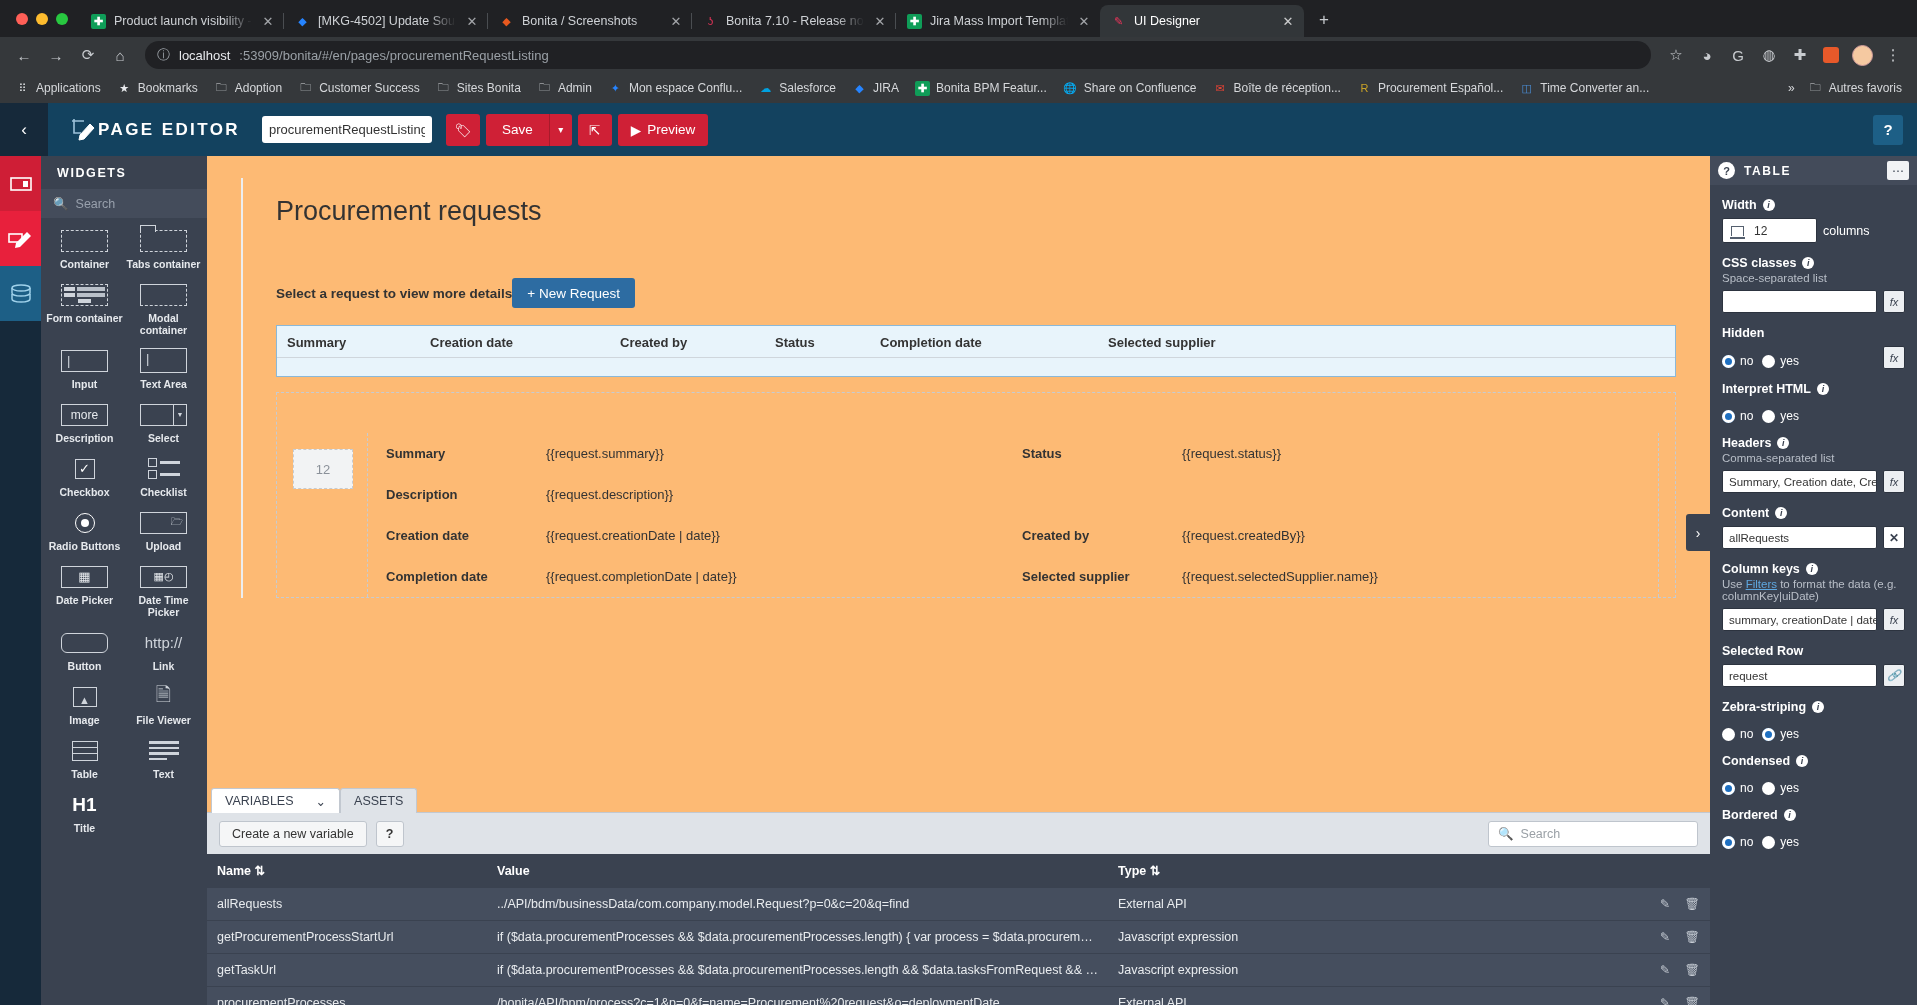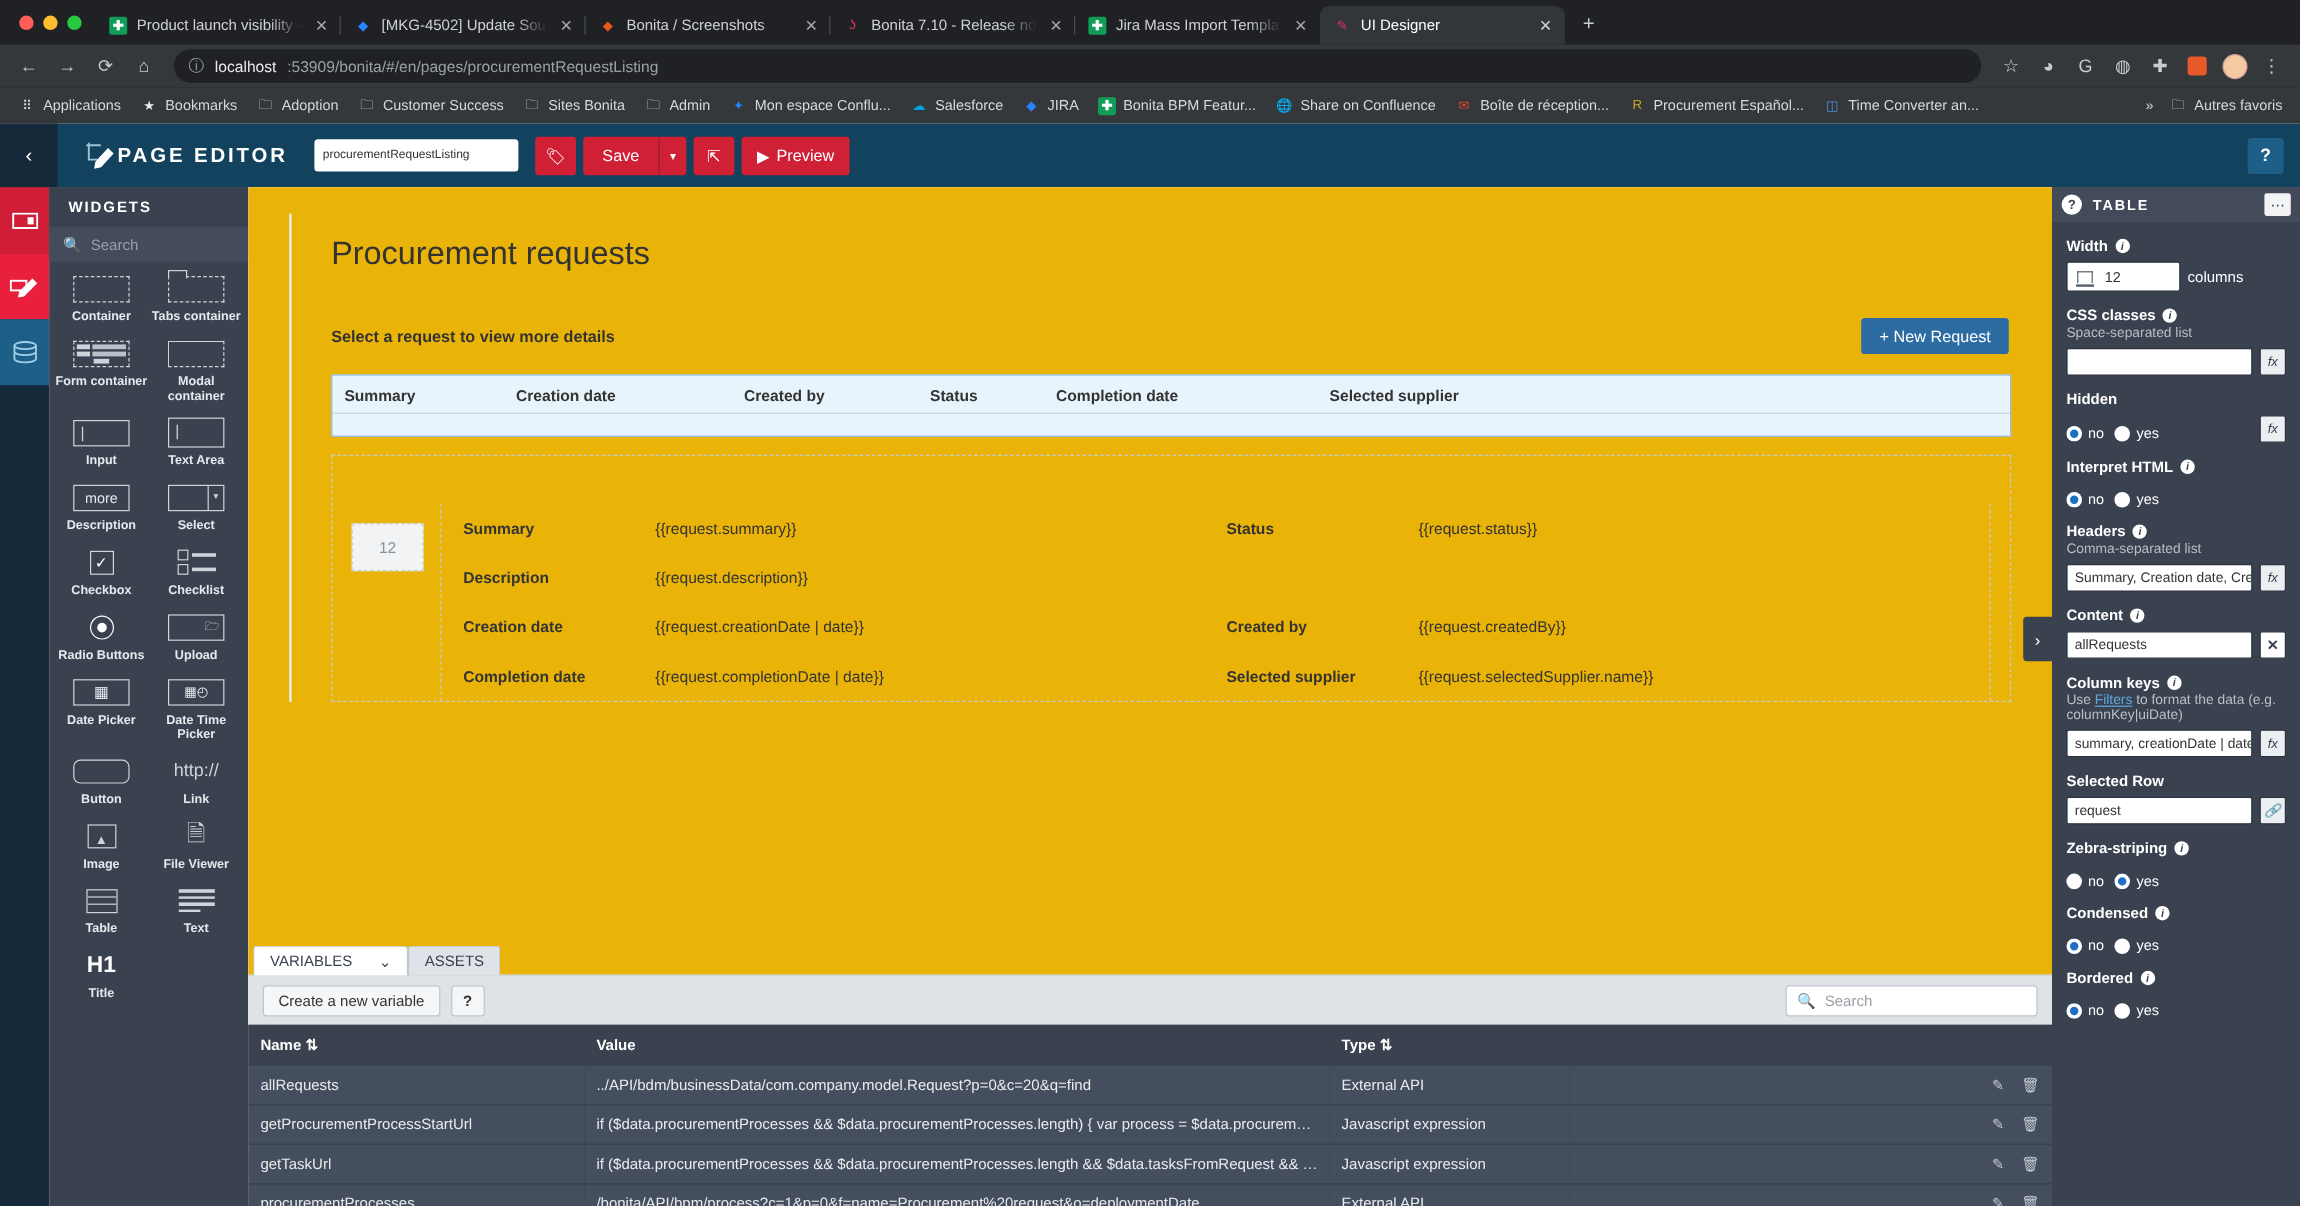--- a/index.html
+++ b/index.html
@@ -74,7 +74,7 @@
   .pe-title { color:#fff; font-size:17px; letter-spacing:2.4px; font-weight:bold; }
   .pgname {
     margin-left:22px; width:170px; height:27px; background:#fff; border:none; border-radius:3px;
-    padding:0 7px; font-size:10px; color:#333; font-family:"Liberation Sans",sans-serif;
+    padding:0 7px; font-size:13px; color:#333; font-family:"Liberation Sans",sans-serif;
   }
   .hbtns { display:flex; align-items:center; gap:6px; margin-left:14px; }
   .rbtn { background:#cf2036; color:#fff; height:32px; border:none; border-radius:3px; display:flex;align-items:center;justify-content:center;

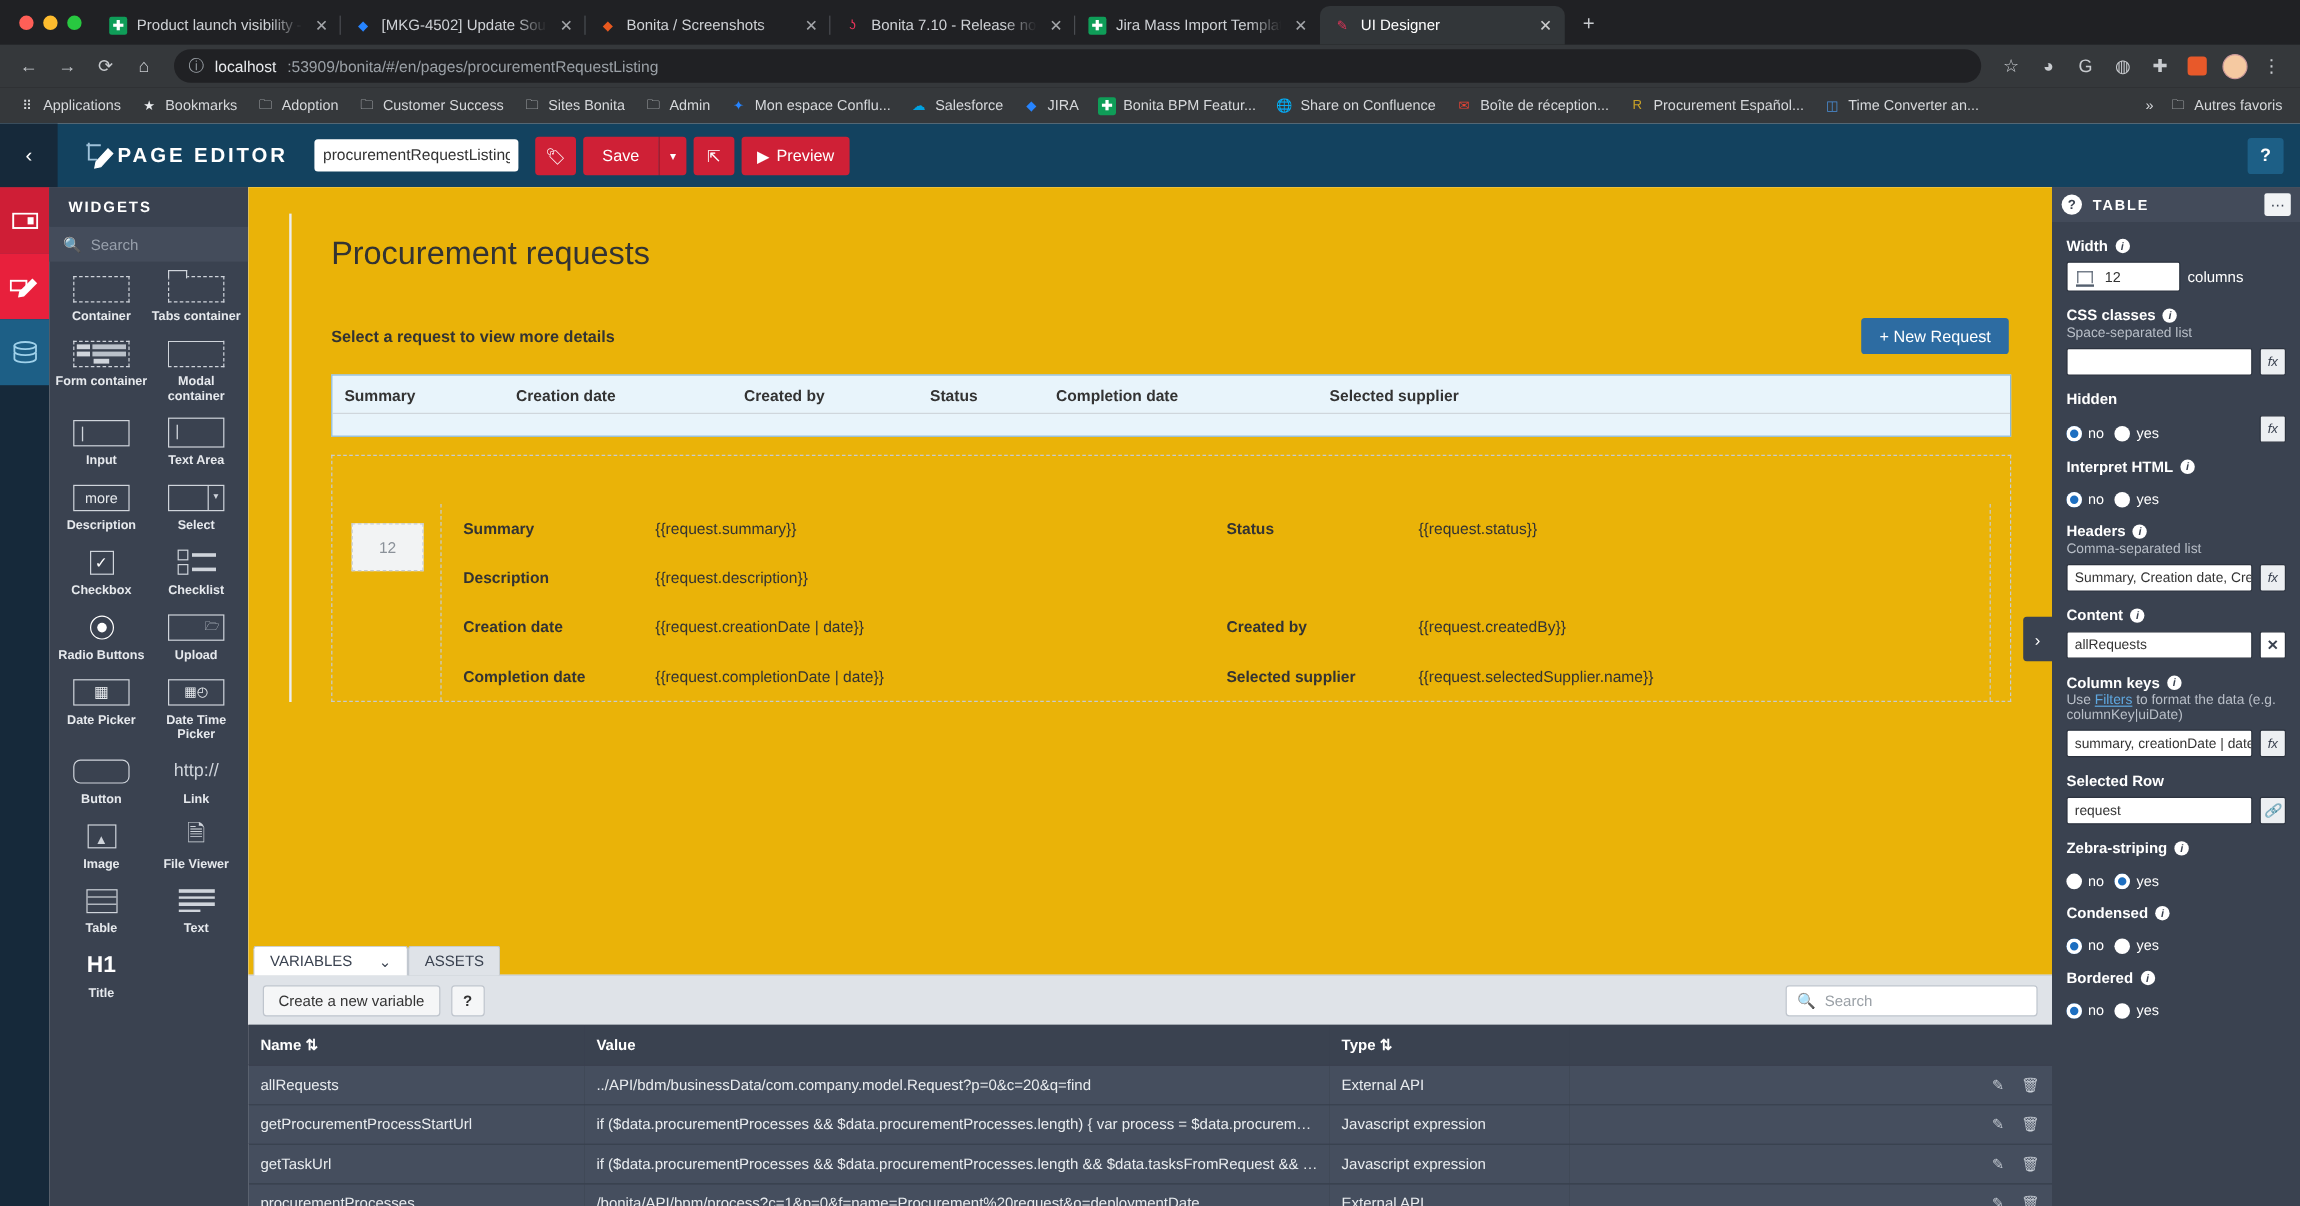--- a/index.html
+++ b/index.html
@@ -107,7 +107,7 @@
 
   
   .canvas-wrap { flex:1; background:#fff; display:flex; flex-direction:column; min-width:0; position:relative; }
-  .canvas { flex:1; background:#eab308; overflow:hidden; position:relative; padding:22px 34px 0 34px;}
+  .canvas { flex:1; background:#fdba74; overflow:hidden; position:relative; padding:22px 34px 0 34px;}
   .page-inner { border-left:2px solid #eceef0; padding:0 0 0 33px; }
   .page-h1 { font-size:27px; color:#333; font-weight:normal; padding-top:18px;}
   .sub-row { display:flex; align-items:center; justify-content:space-between; margin-top:38px; padding-right:2px;}

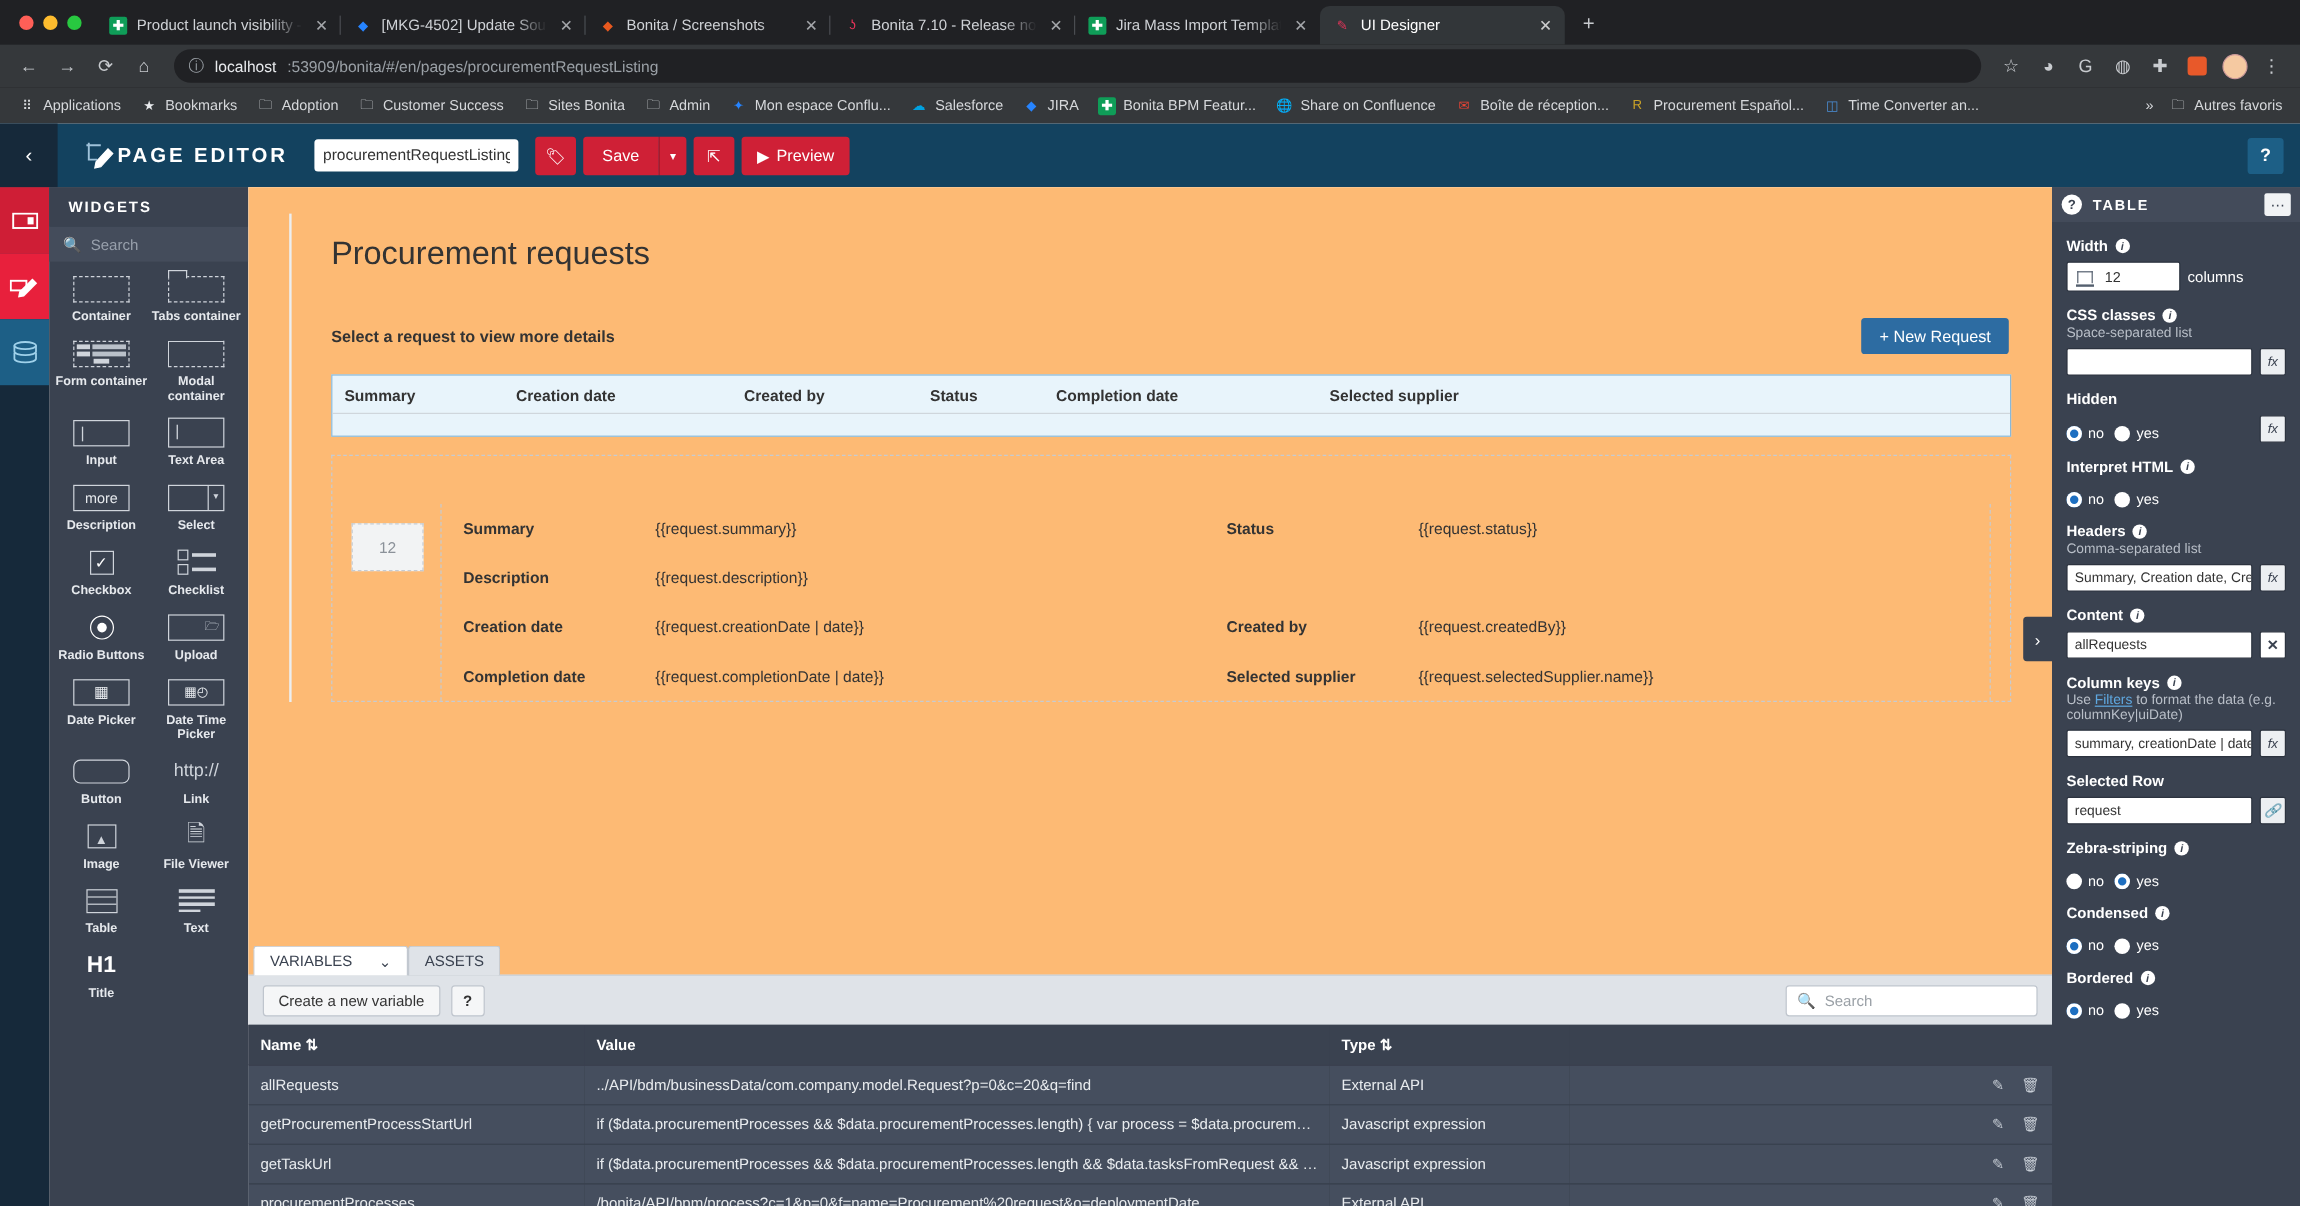--- a/index.html
+++ b/index.html
@@ -110,7 +110,7 @@
   .canvas { flex:1; background:#fdba74; overflow:hidden; position:relative; padding:22px 34px 0 34px;}
   .page-inner { border-left:2px solid #eceef0; padding:0 0 0 33px; }
   .page-h1 { font-size:27px; color:#333; font-weight:normal; padding-top:18px;}
-  .sub-row { display:flex; align-items:center; justify-content:space-between; margin-top:38px; padding-right:2px;}
+  .sub-row { display:flex; align-items:center; margin-top:51px; padding-right:2px;}
   .sub-text { font-size:13.5px; color:#333; font-weight:bold;}
   .newreq { background:#2d6ca2; color:#fff; border:none; border-radius:3px; height:30px; padding:0 15px; font-size:13.5px;font-family:"Liberation Sans",sans-serif;}
   .tablebox { margin-top:17px; border:1px solid #8ab8d8; background:#e8f4fb; height:52px; position:relative;}

